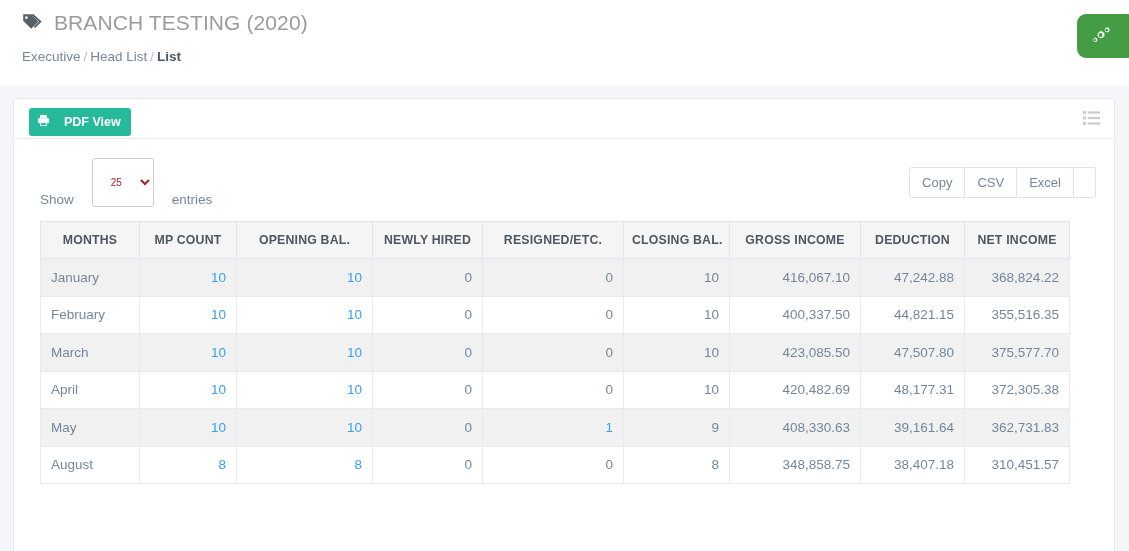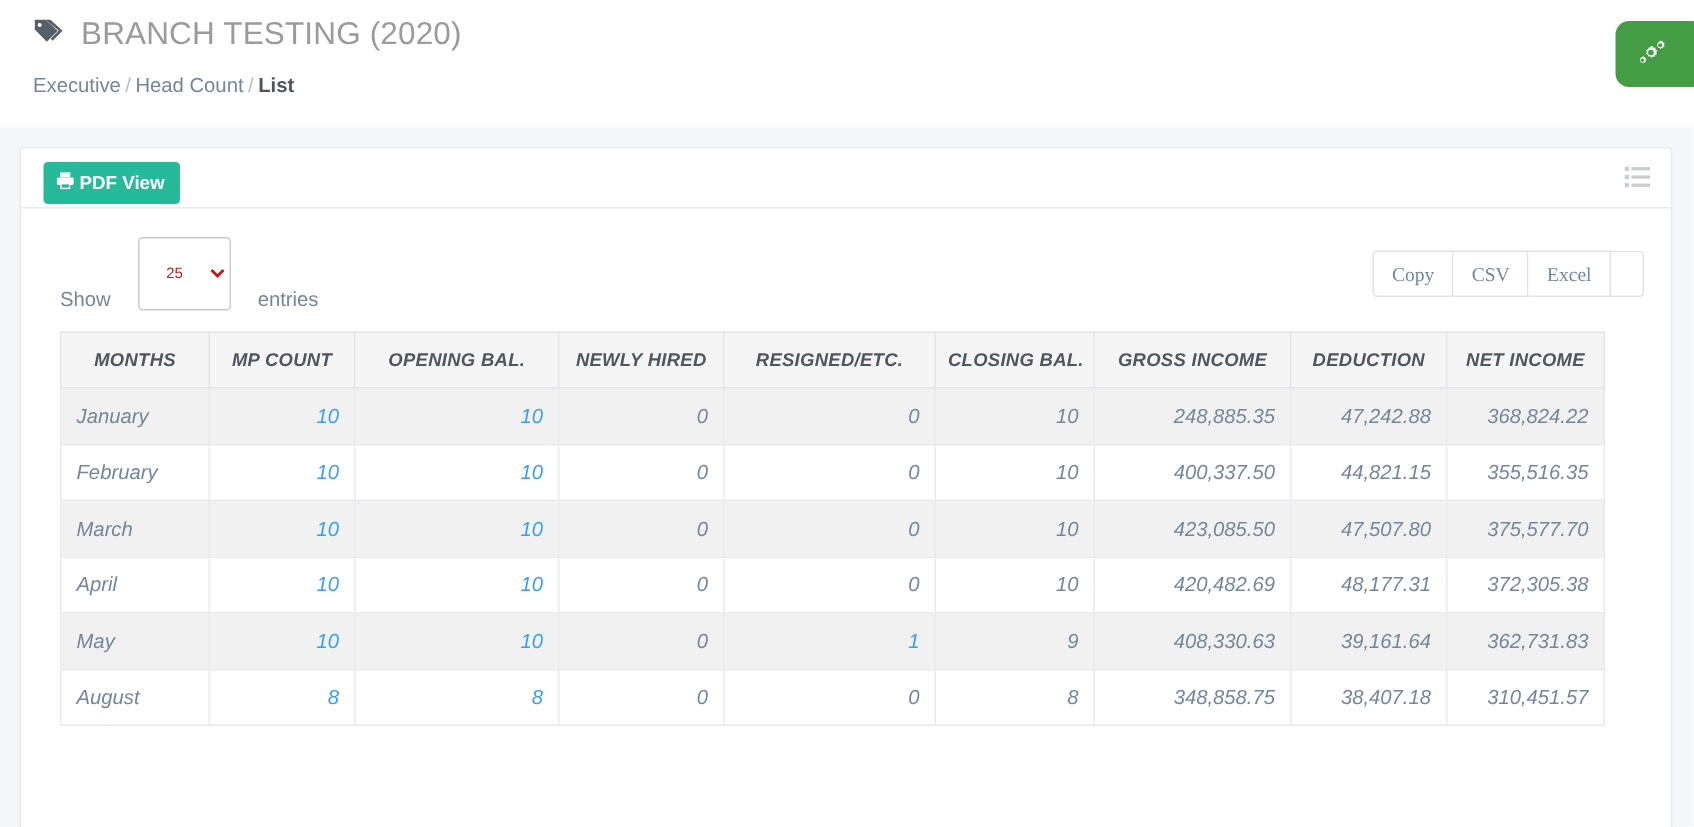--- a/index.html
+++ b/index.html
@@ -206,7 +206,7 @@
   <div class="breadcrumb">
     <span>Executive</span>
     <span class="sep">/</span>
-    <span>Head Count</span>
+    <span>Head List</span>
     <span class="sep">/</span>
     <span class="crumb-active">List</span>
   </div>

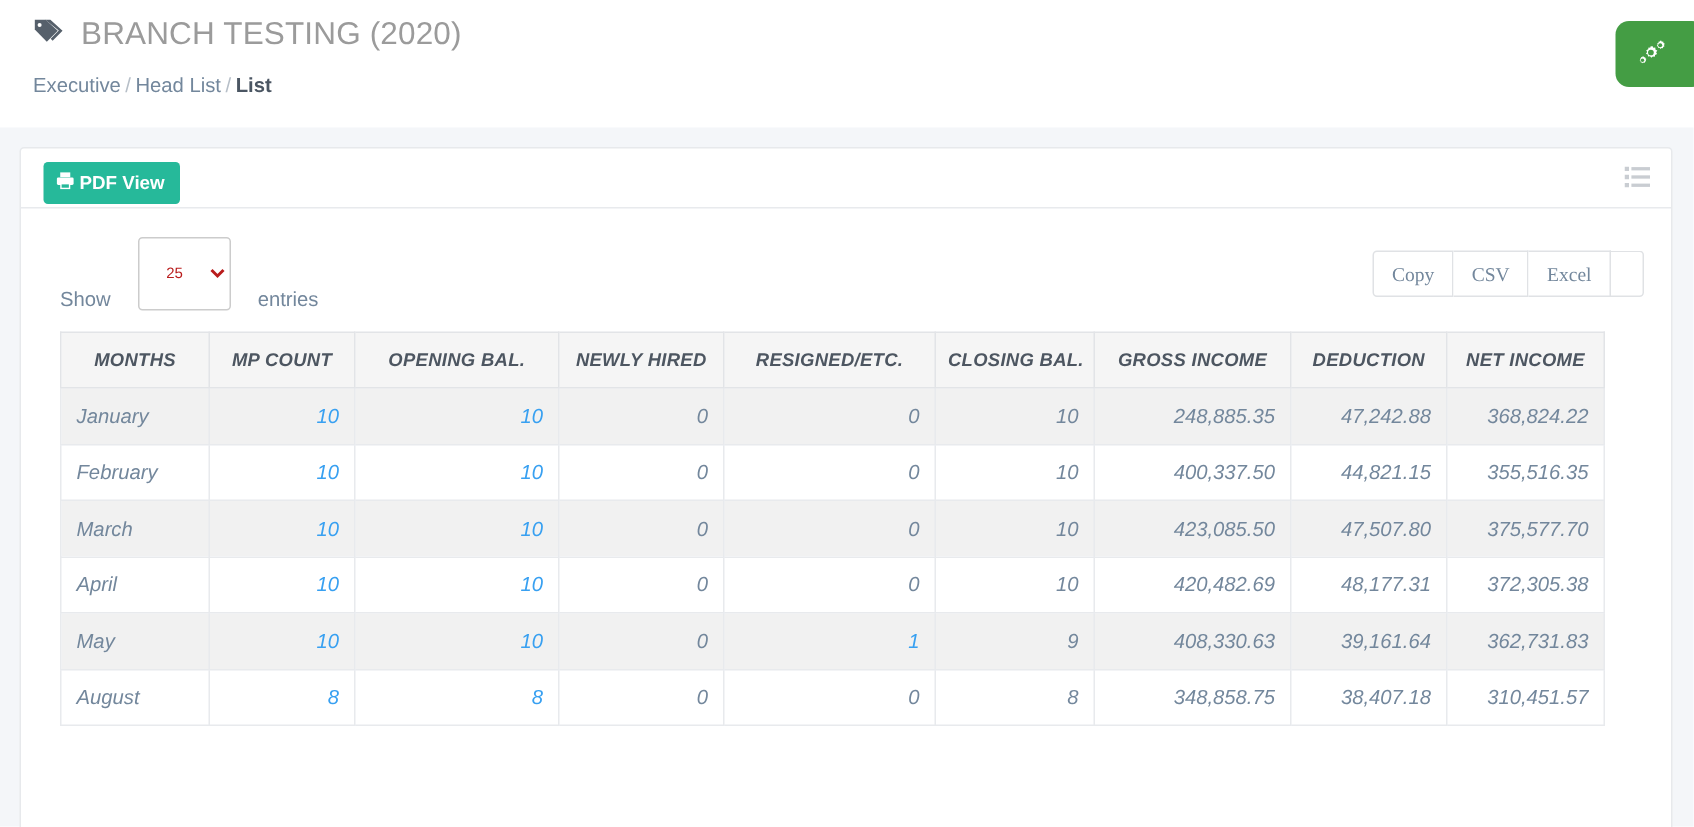--- a/index.html
+++ b/index.html
@@ -91,7 +91,7 @@
     padding: 6px 10px 6px 8px;
     display: inline-flex;
     align-items: center;
-    gap: 3px;
+    gap: 14px;
     cursor: pointer;
     font-family: "Liberation Sans", sans-serif;
     line-height: 1;

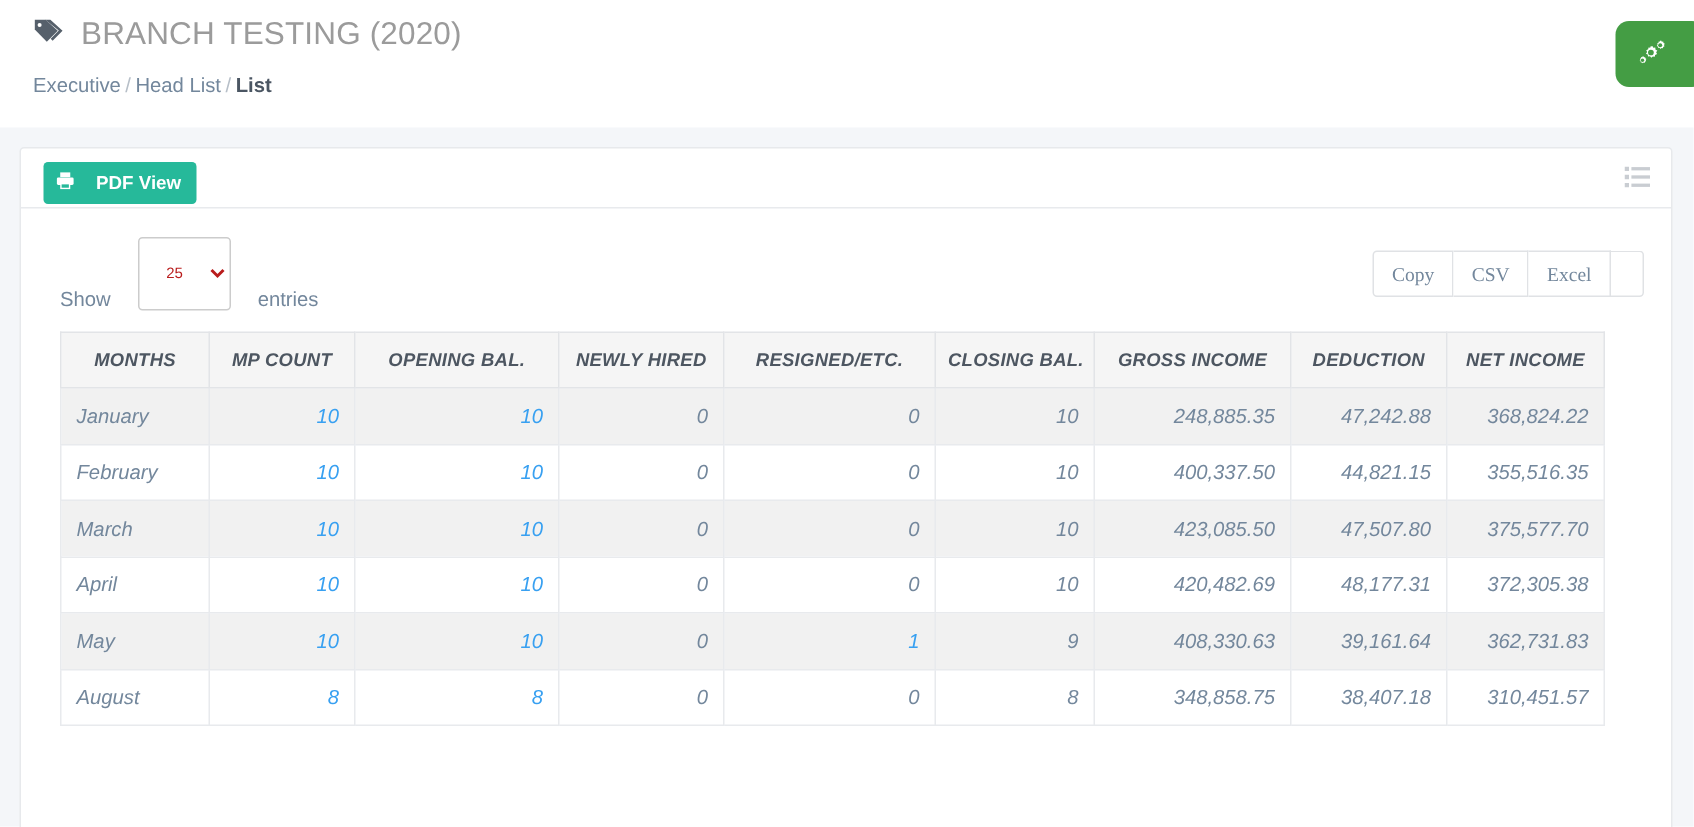--- a/index.html
+++ b/index.html
@@ -125,7 +125,7 @@
   }
   .dt-buttons { display: flex; }
   .dt-buttons button {
-    font-family: Liberation Serif, serif;
+    font-family: Liberation Sans, sans-serif;
     font-size: 13px;
     color: #73879c;
     background: #fff;

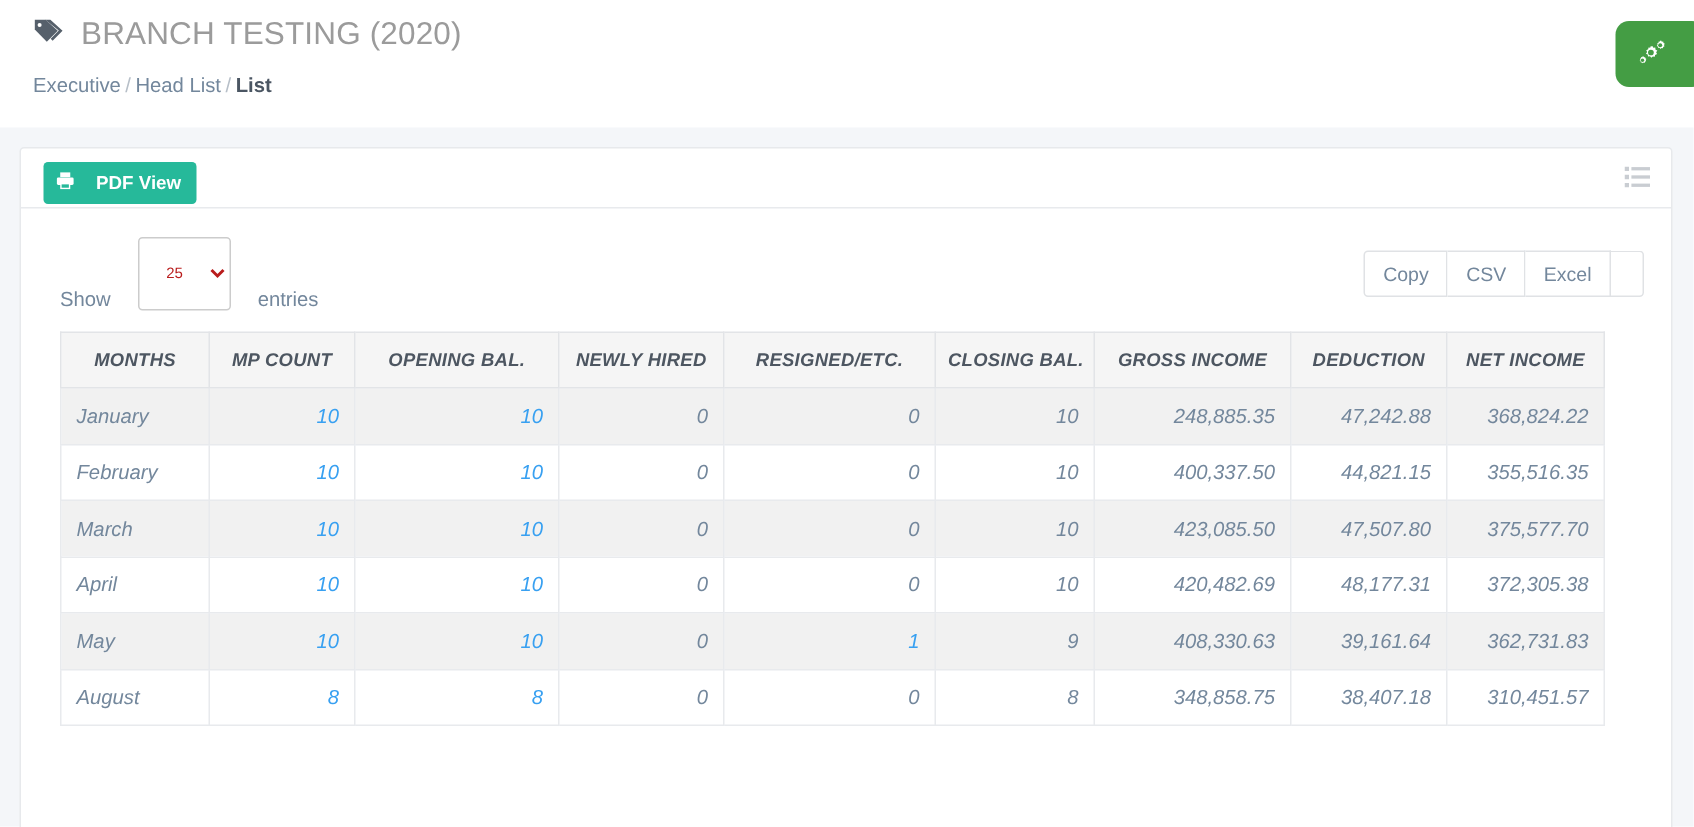--- a/index.html
+++ b/index.html
@@ -147,7 +147,7 @@
   }
 
   
-  .table-wrap { padding: 14px 18px 0 26px; font-style: italic; }
+  .table-wrap { padding: 14px 18px 0 26px; }
   table.dt {
     border-collapse: collapse;
     width: 1029px;

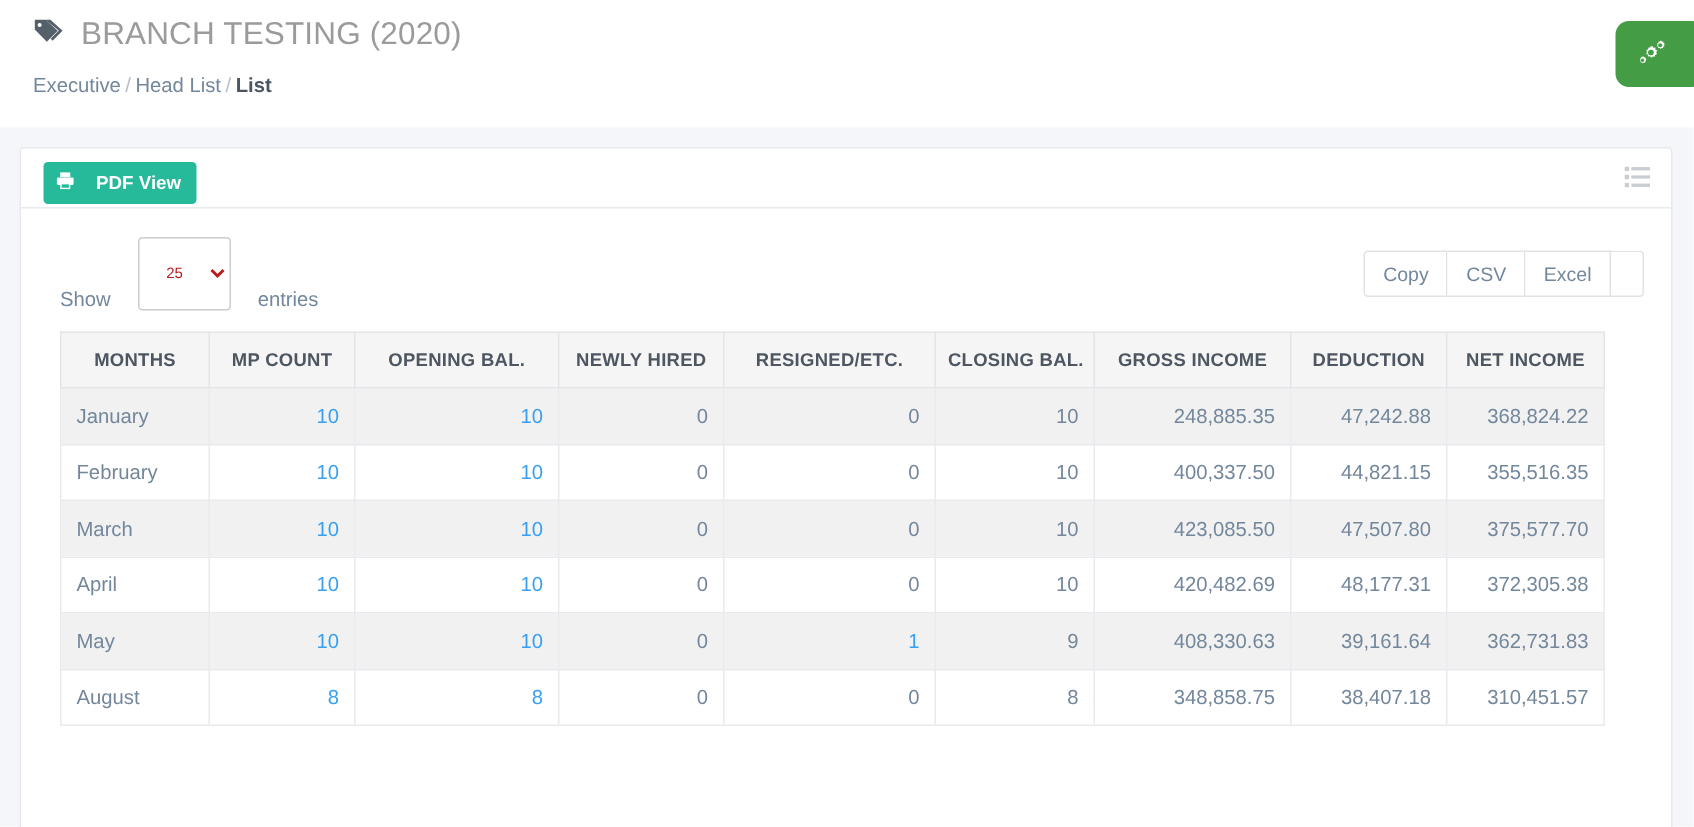--- a/index.html
+++ b/index.html
@@ -308,7 +308,7 @@
               <td class="num">0</td>
               <td class="num">0</td>
               <td class="num">10</td>
-              <td class="num">248,885.35</td>
+              <td class="num">416,067.10</td>
               <td class="num">47,242.88</td>
               <td class="num">368,824.22</td>
             </tr>

